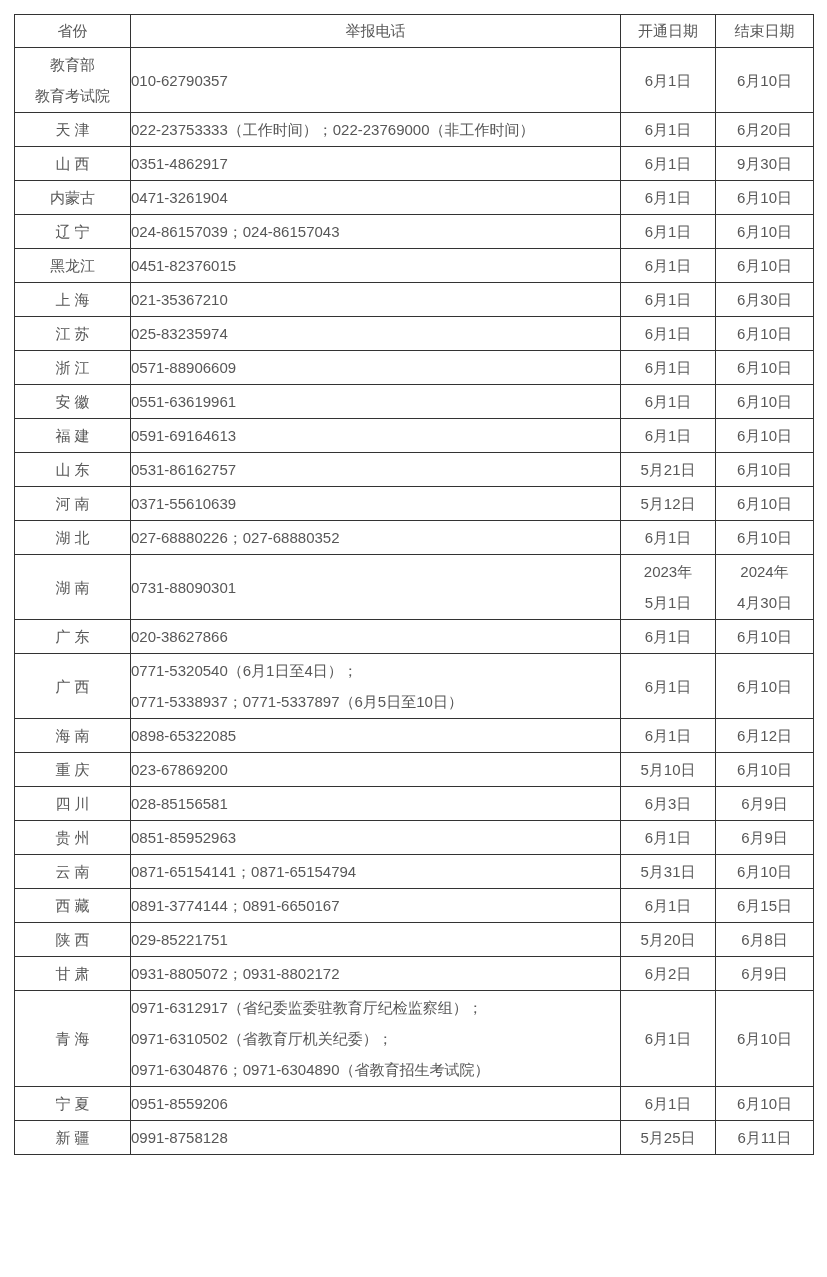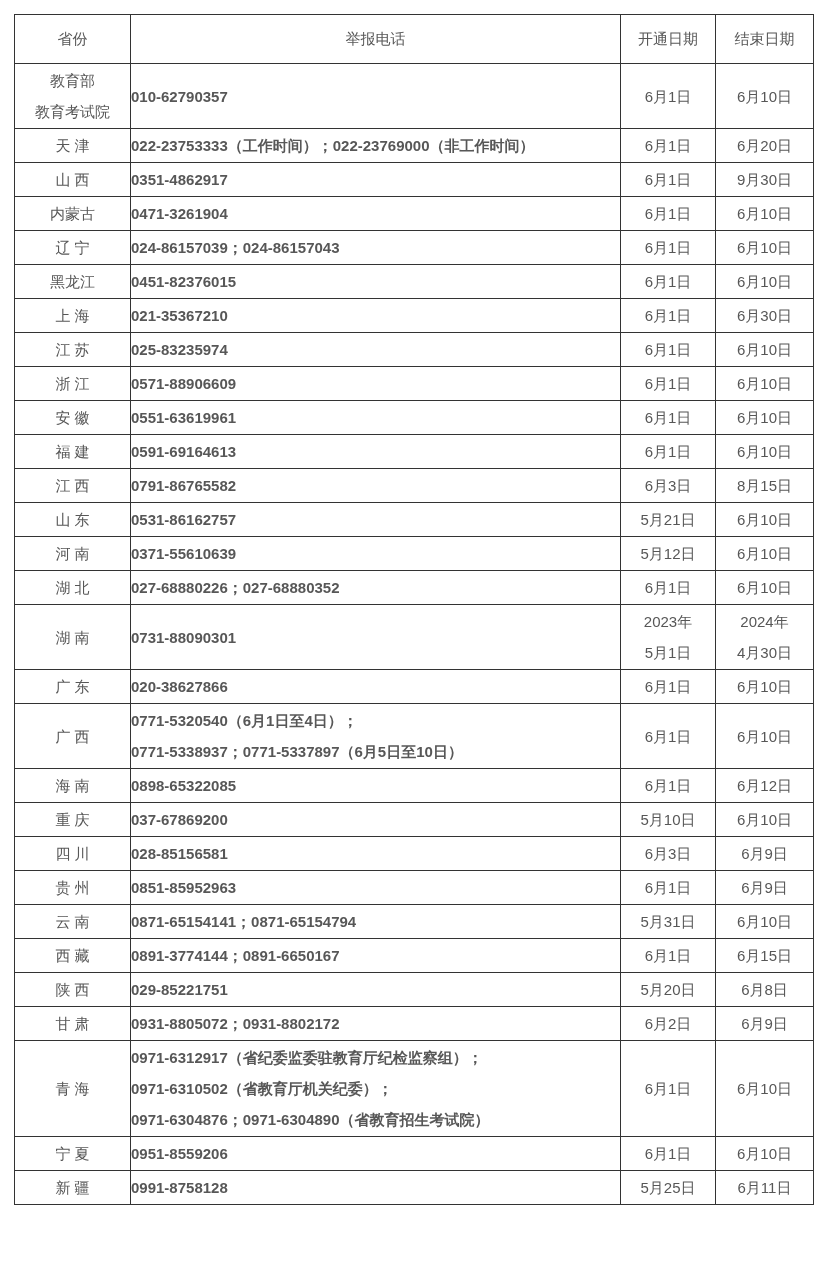--- a/index.html
+++ b/index.html
@@ -36,7 +36,7 @@
     text-align: center;
     height: 32px;
     line-height: 32px;
-    padding: 8px;
+    padding: 0;
   }
   table.hotline td {
     padding: 1px 0;

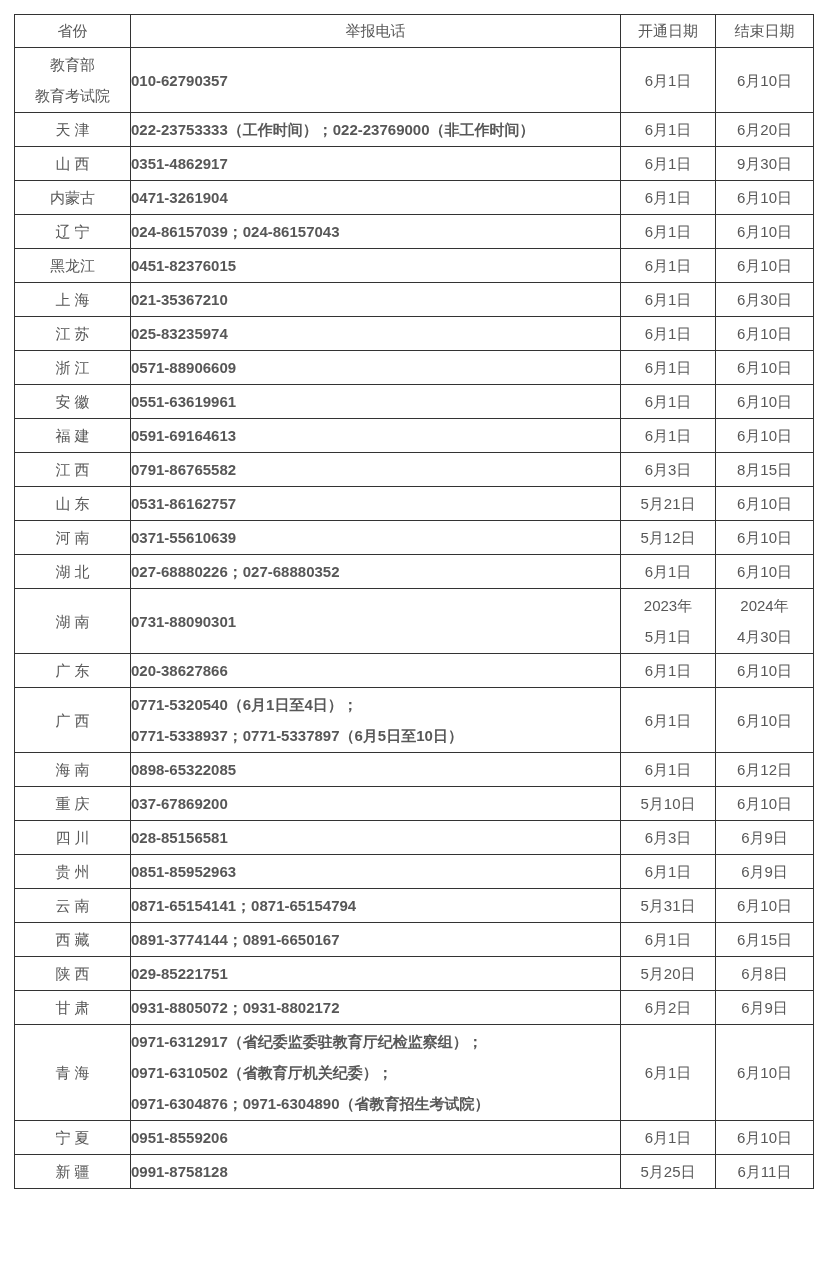--- a/index.html
+++ b/index.html
@@ -48,7 +48,6 @@
     text-align: left;
     padding-left: 13px;
     padding-right: 8px;
-    font-weight: bold;
   }
   .line {
     line-height: 31px;

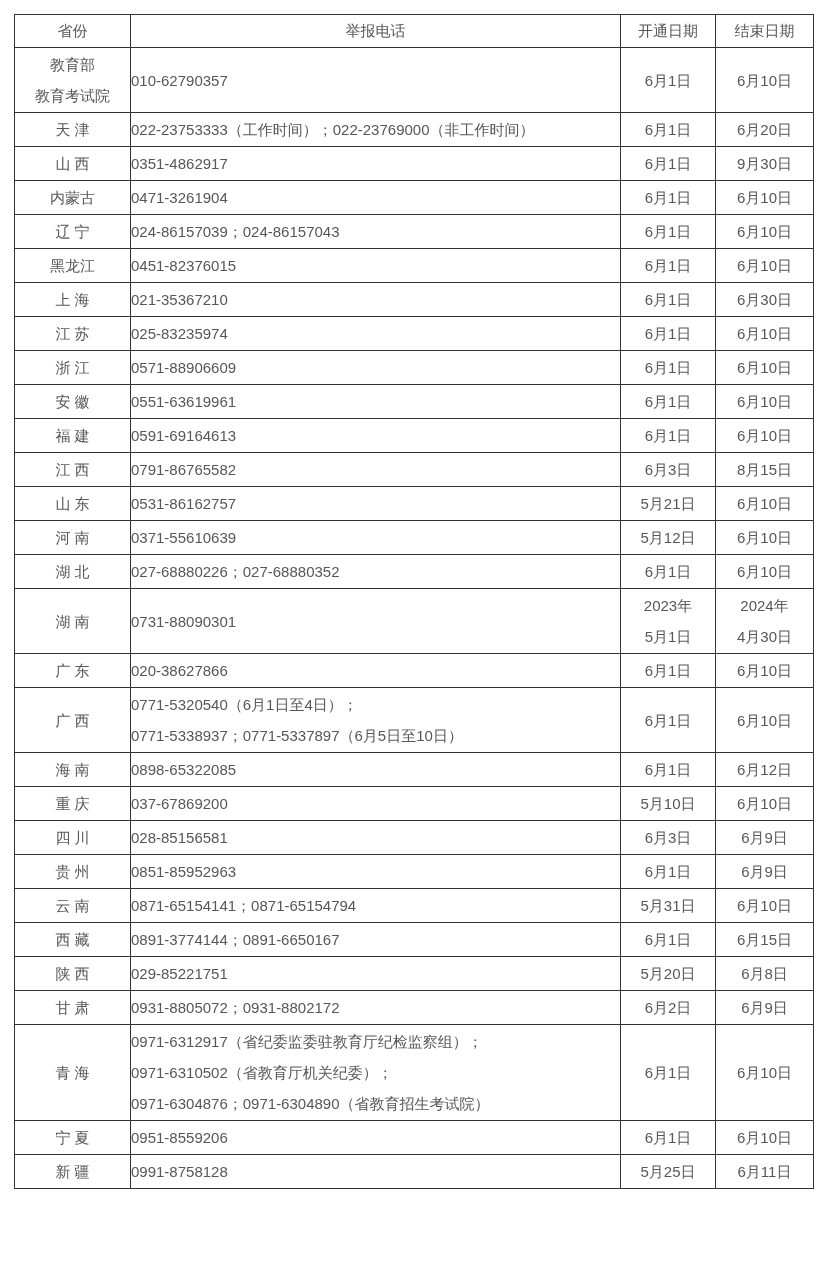--- a/index.html
+++ b/index.html
@@ -243,20 +243,6 @@
           </td>
   </tr>
 
-  <tr>
-    <td class="c-province">
-            <div class="line">江 西</div>
-          </td>
-    <td class="c-phone">
-            <div class="line">0791-86765582</div>
-          </td>
-    <td class="c-open">
-            <div class="line">6月3日</div>
-          </td>
-    <td class="c-end">
-            <div class="line">8月15日</div>
-          </td>
-  </tr>
 
   <tr>
     <td class="c-province">

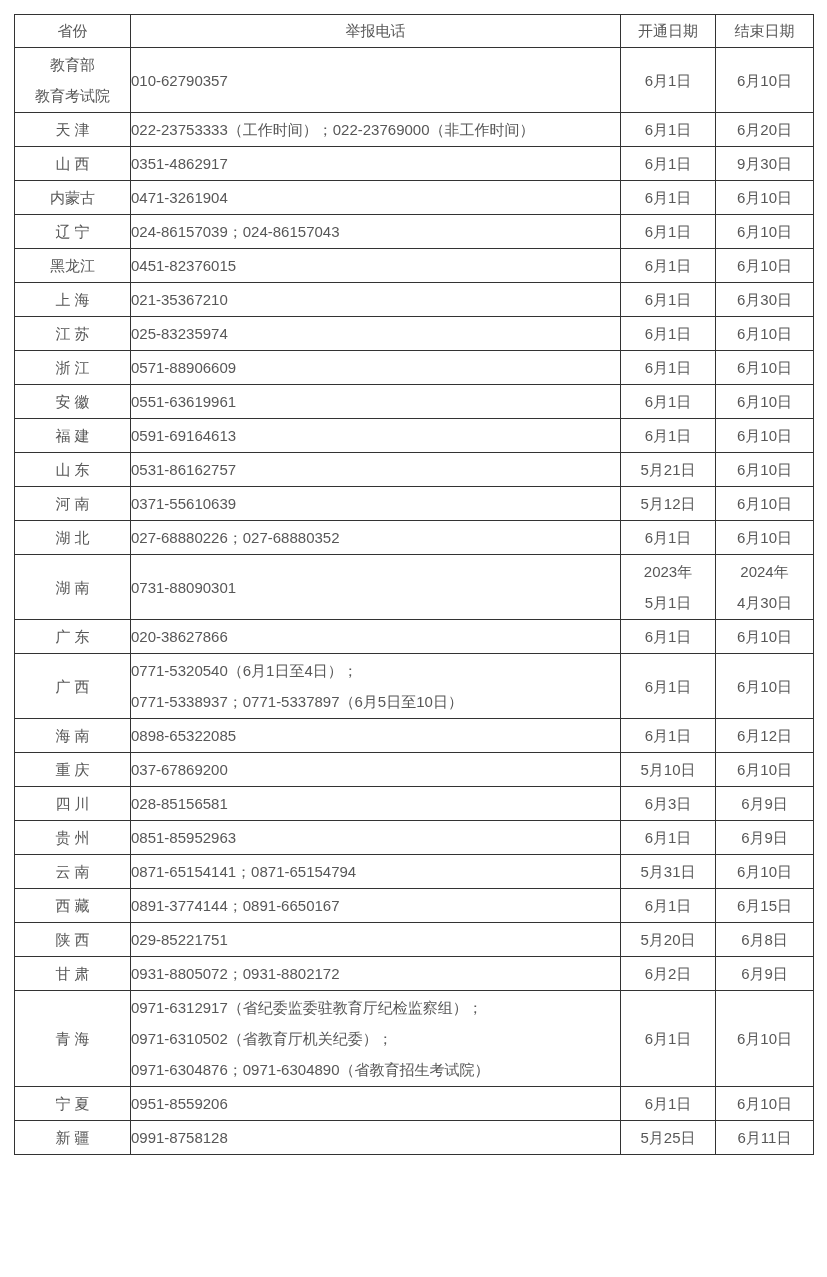--- a/index.html
+++ b/index.html
@@ -357,7 +357,7 @@
             <div class="line">重 庆</div>
           </td>
     <td class="c-phone">
-            <div class="line">037-67869200</div>
+            <div class="line">023-67869200</div>
           </td>
     <td class="c-open">
             <div class="line">5月10日</div>

